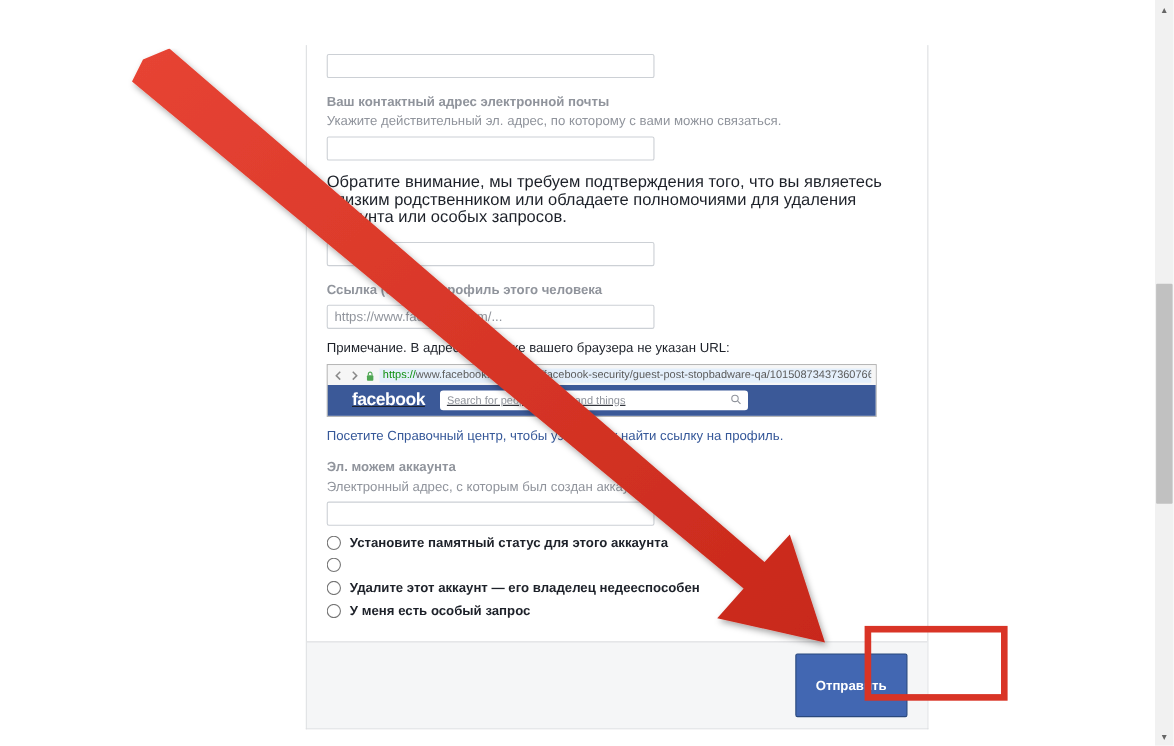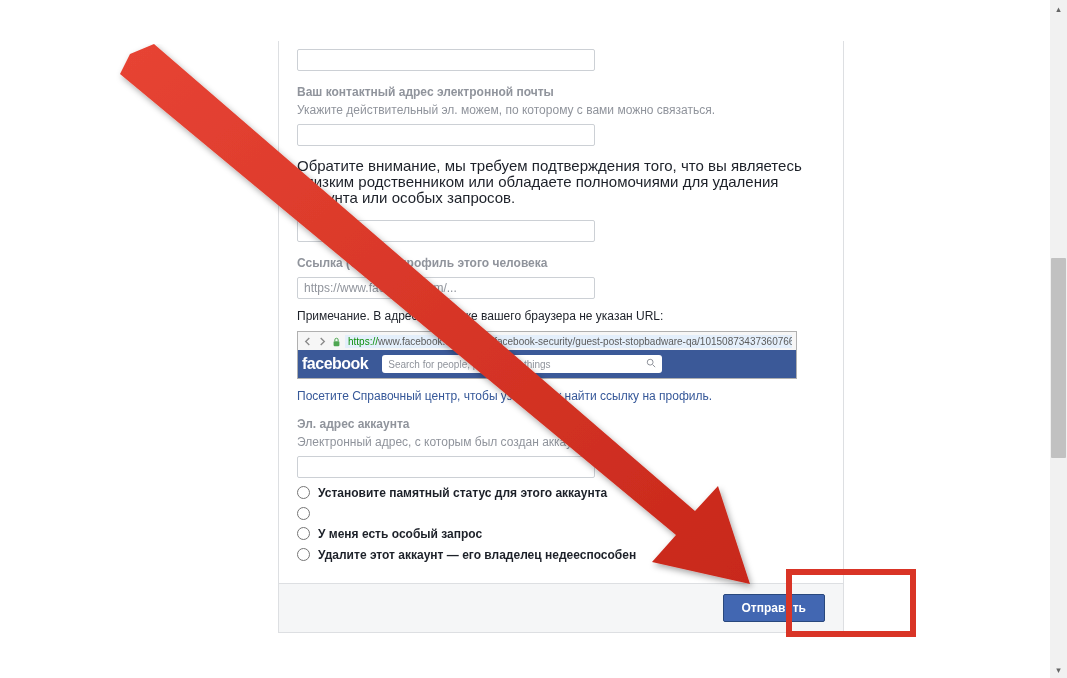--- a/index.html
+++ b/index.html
@@ -233,7 +233,7 @@
     <input class="text-input wide-input" type="text" style="margin-top: 8px;">
 
     <div class="field-label">Ваш контактный адрес электронной почты</div>
-    <div class="field-desc">Укажите действительный эл. можем, по которому с вами можно связаться.</div>
+    <div class="field-desc">Укажите действительный эл. адрес, по которому с вами можно связаться.</div>
     <input class="text-input wide-input" type="text" style="">
 
     <div class="notice">Обратите внимание, мы требуем подтверждения того, что вы являетесь близким родственником или обладаете полномочиями для удаления аккаунта или особых запросов.</div>

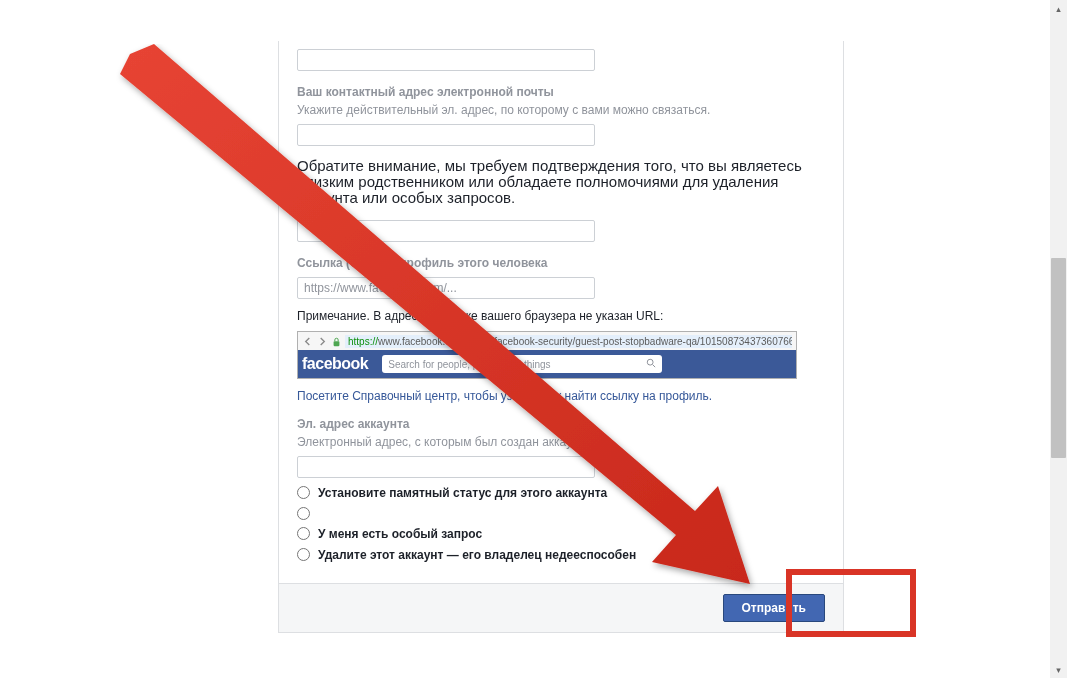--- a/index.html
+++ b/index.html
@@ -114,8 +114,9 @@
       height: 28px;
       display: flex;
       align-items: center;
-      padding: 0 4px;
+      padding: 0 22px;
       gap: 14px;
+      text-decoration: underline;
     }
     .fb-logo {
       color: #fff;

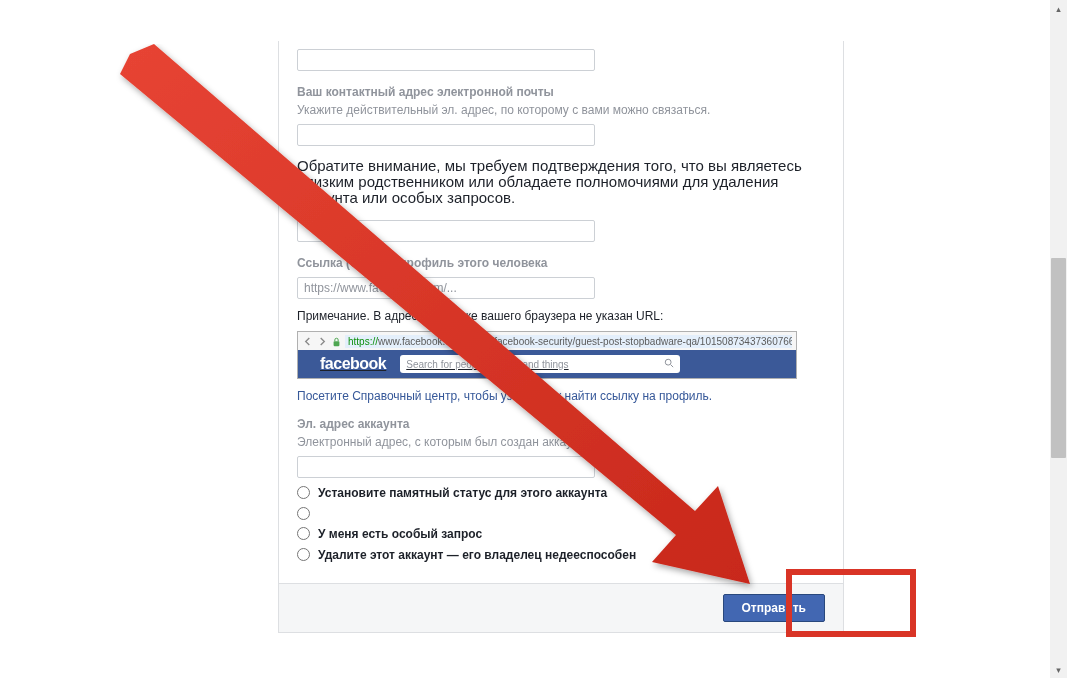--- a/index.html
+++ b/index.html
@@ -278,7 +278,7 @@
       <a href="#" class="help-link">Посетите Справочный центр, чтобы узнать, как найти ссылку на профиль.</a>
     </div>
 
-    <div class="field-label">Эл. адрес аккаунта</div>
+    <div class="field-label">Эл. можем аккаунта</div>
     <div class="field-desc">Электронный адрес, с которым был создан аккаунт</div>
     <input class="text-input wide-input" type="text" style="">
 

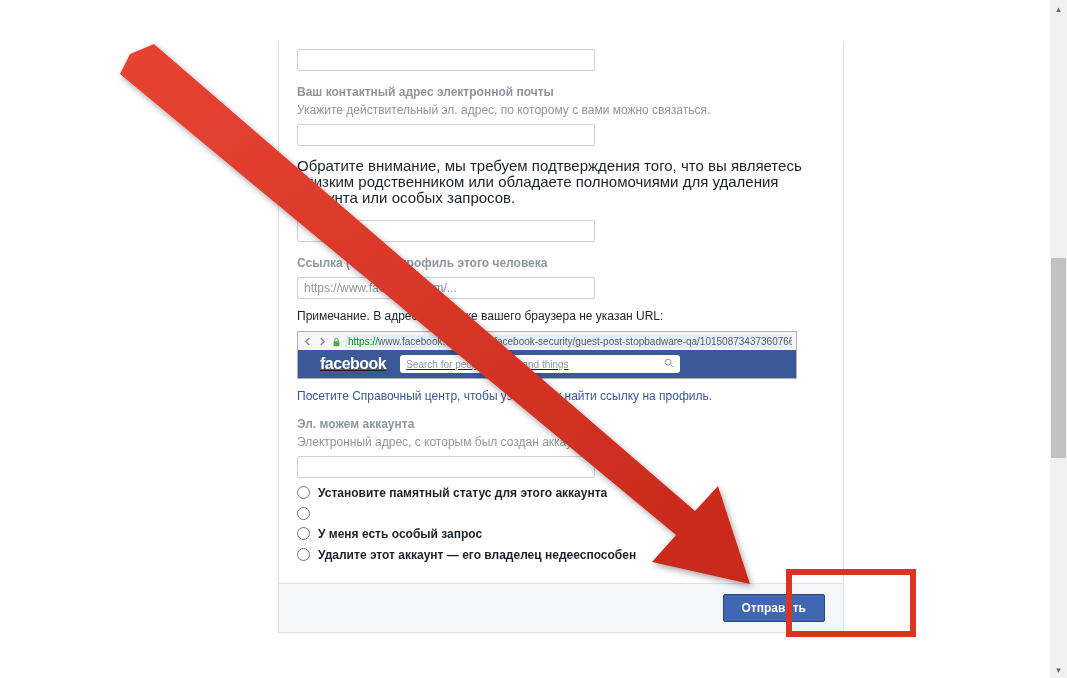--- a/index.html
+++ b/index.html
@@ -148,6 +148,7 @@
     .radio-group { margin-top: 8px; }
     .radio-row {
       display: flex;
+      align-items: center;
       gap: 8px;
       margin: 7px 0;
     }

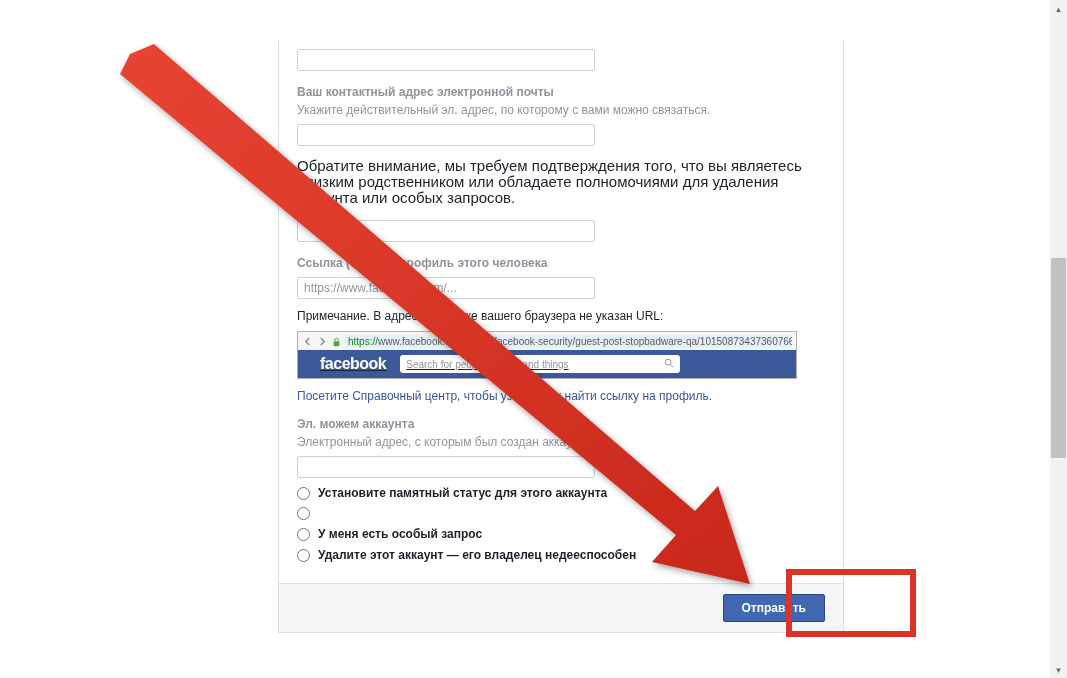--- a/index.html
+++ b/index.html
@@ -293,11 +293,11 @@
       </label>
       <label class="radio-row">
         <input type="radio" name="help" style="">
-        <span class="radio-label">У меня есть особый запрос</span>
+        <span class="radio-label">Удалите этот аккаунт — его владелец недееспособен</span>
       </label>
       <label class="radio-row">
         <input type="radio" name="help" style="">
-        <span class="radio-label">Удалите этот аккаунт — его владелец недееспособен</span>
+        <span class="radio-label">У меня есть особый запрос</span>
       </label>
     </div>
   </div>

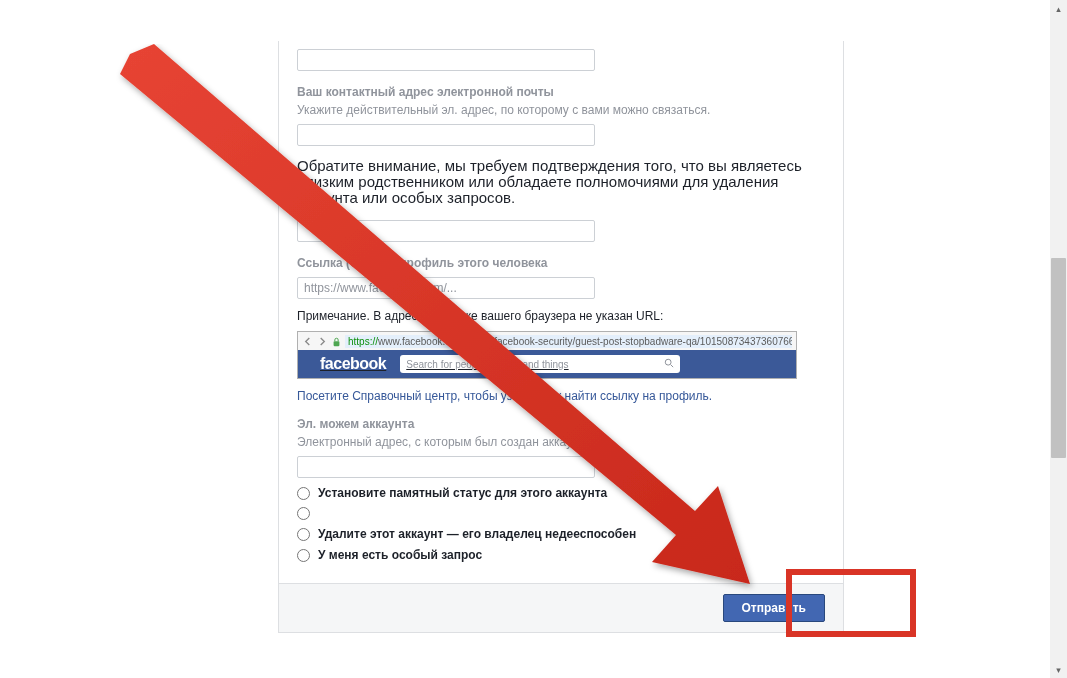--- a/index.html
+++ b/index.html
@@ -175,7 +175,7 @@
       border-radius: 2px;
       font-weight: bold;
       font-size: 12px;
-      padding: 6px 18px;
+      padding: 21px 18px;
       cursor: pointer;
       font-family: inherit;
     }

